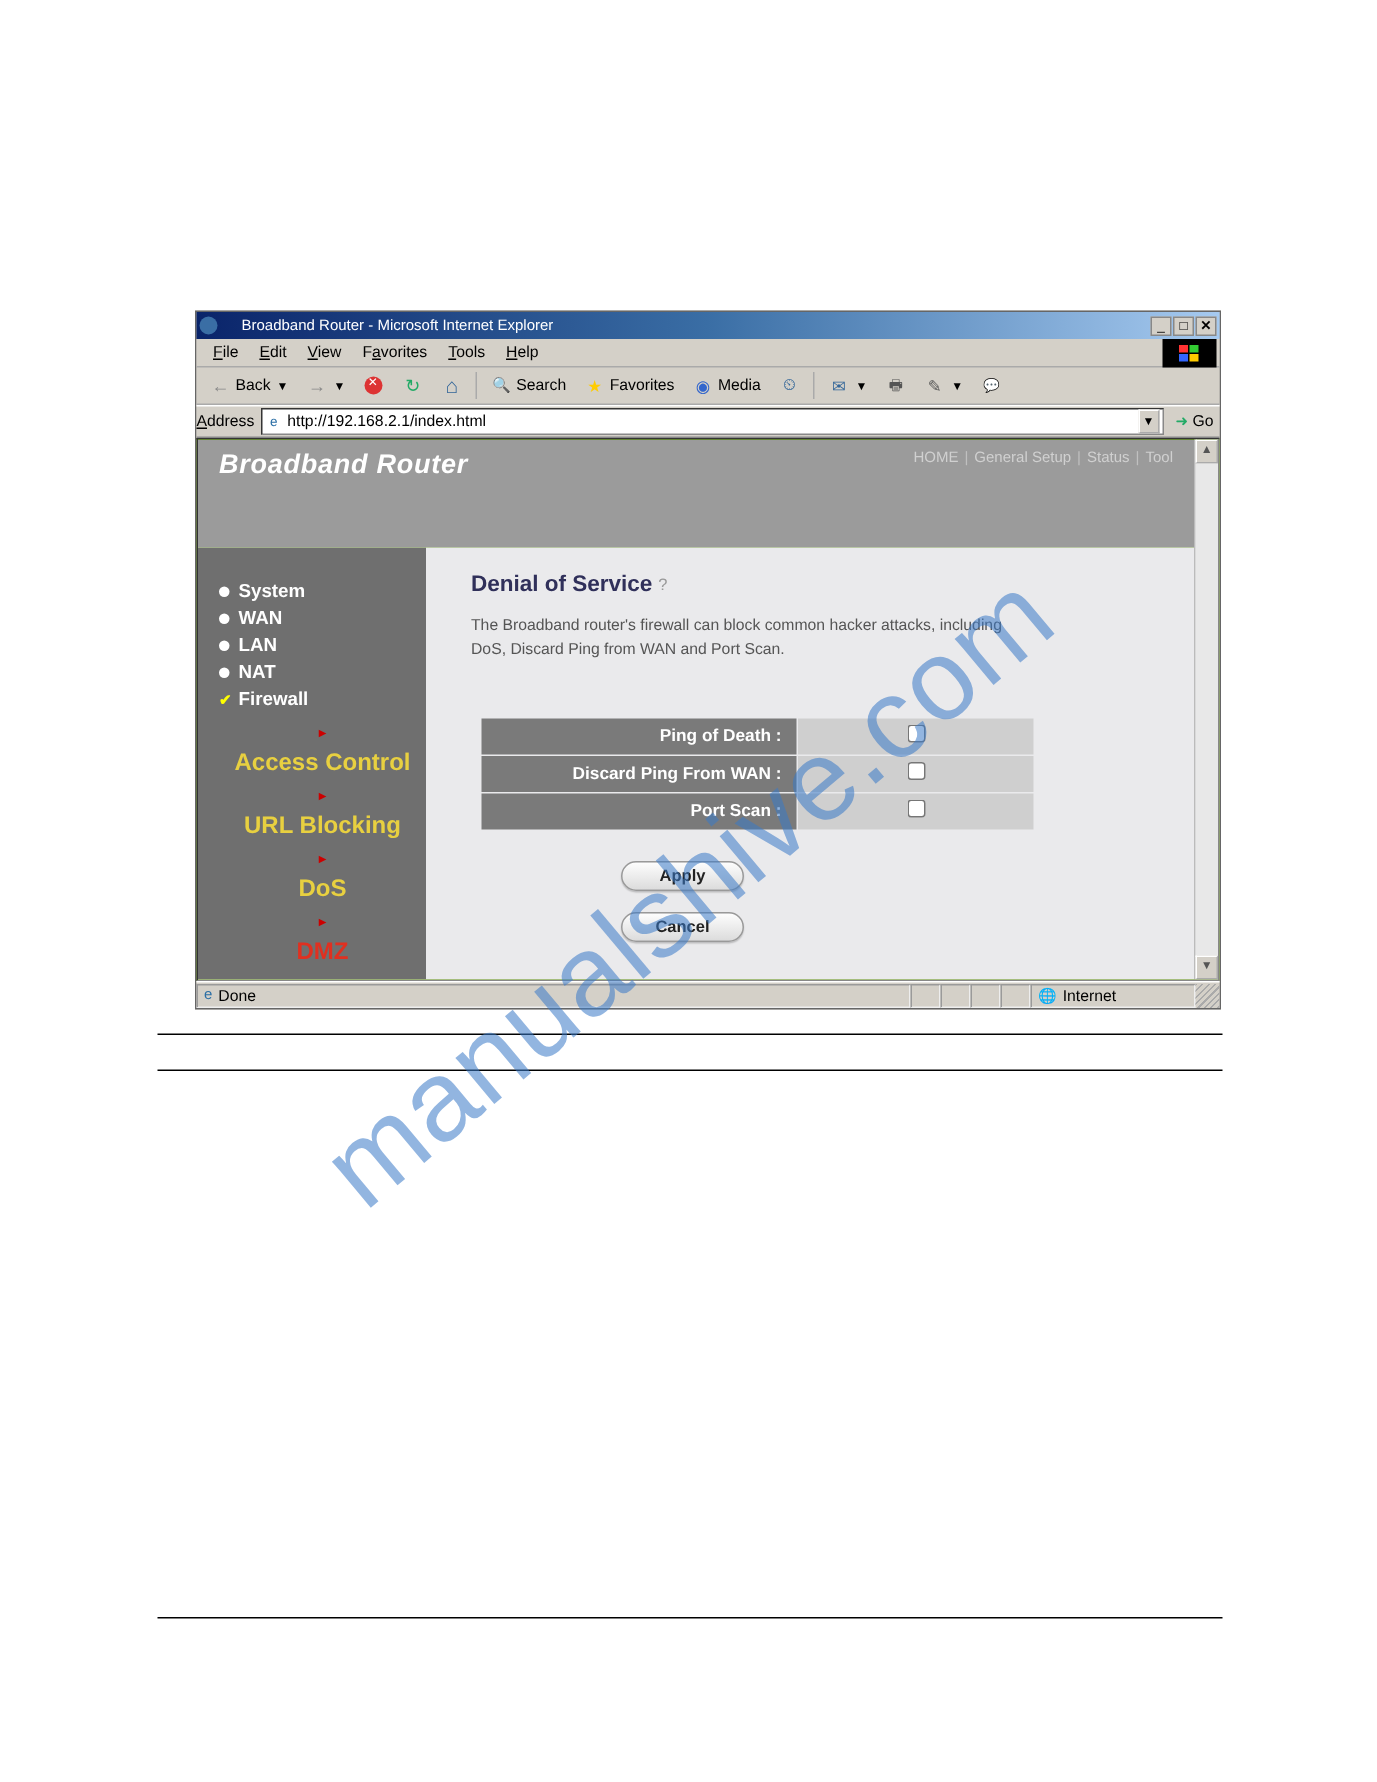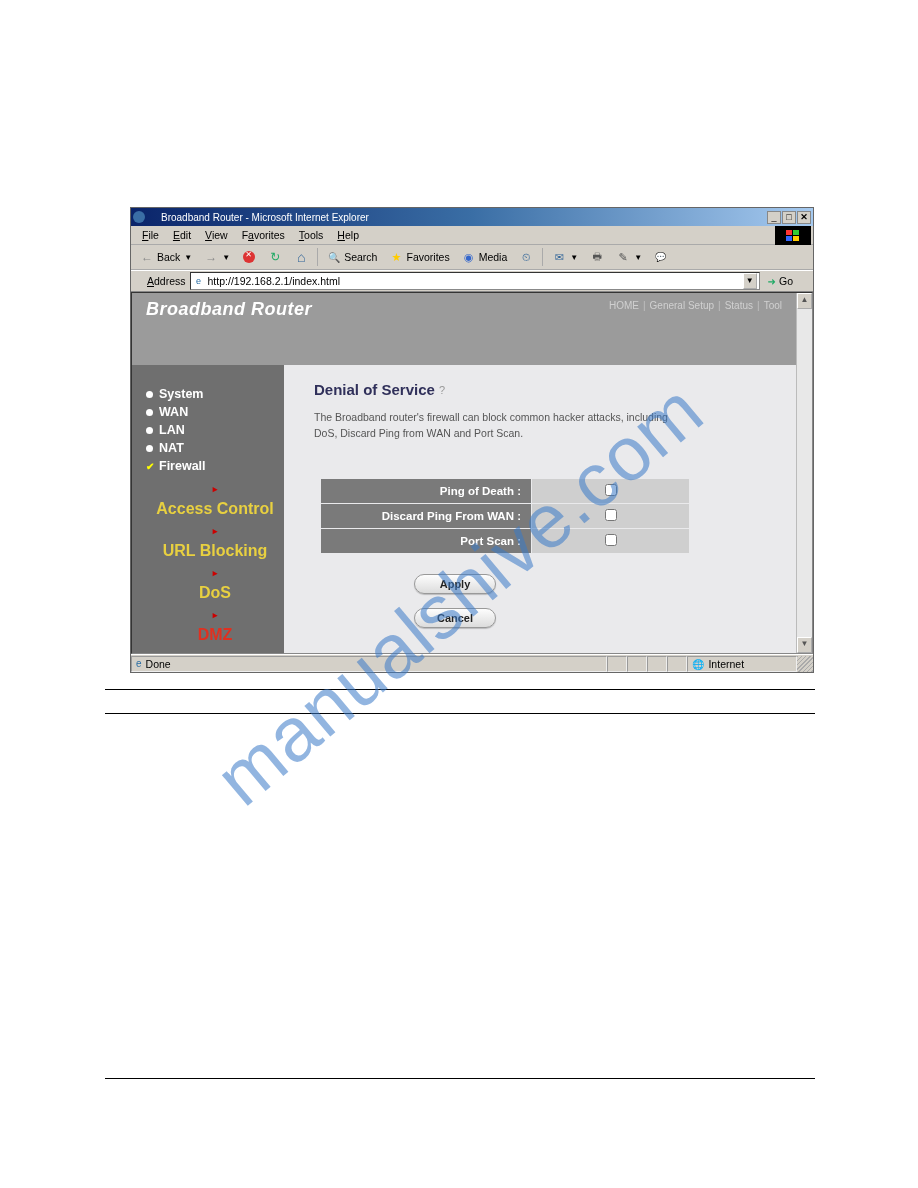--- a/index.html
+++ b/index.html
@@ -130,7 +130,7 @@
     border-bottom: 1px solid #888;
     display: flex;
     align-items: center;
-    padding: 0 16px;
+    padding: 0 0;
     gap: 4px;
     font-size: 10.5px;
   }

